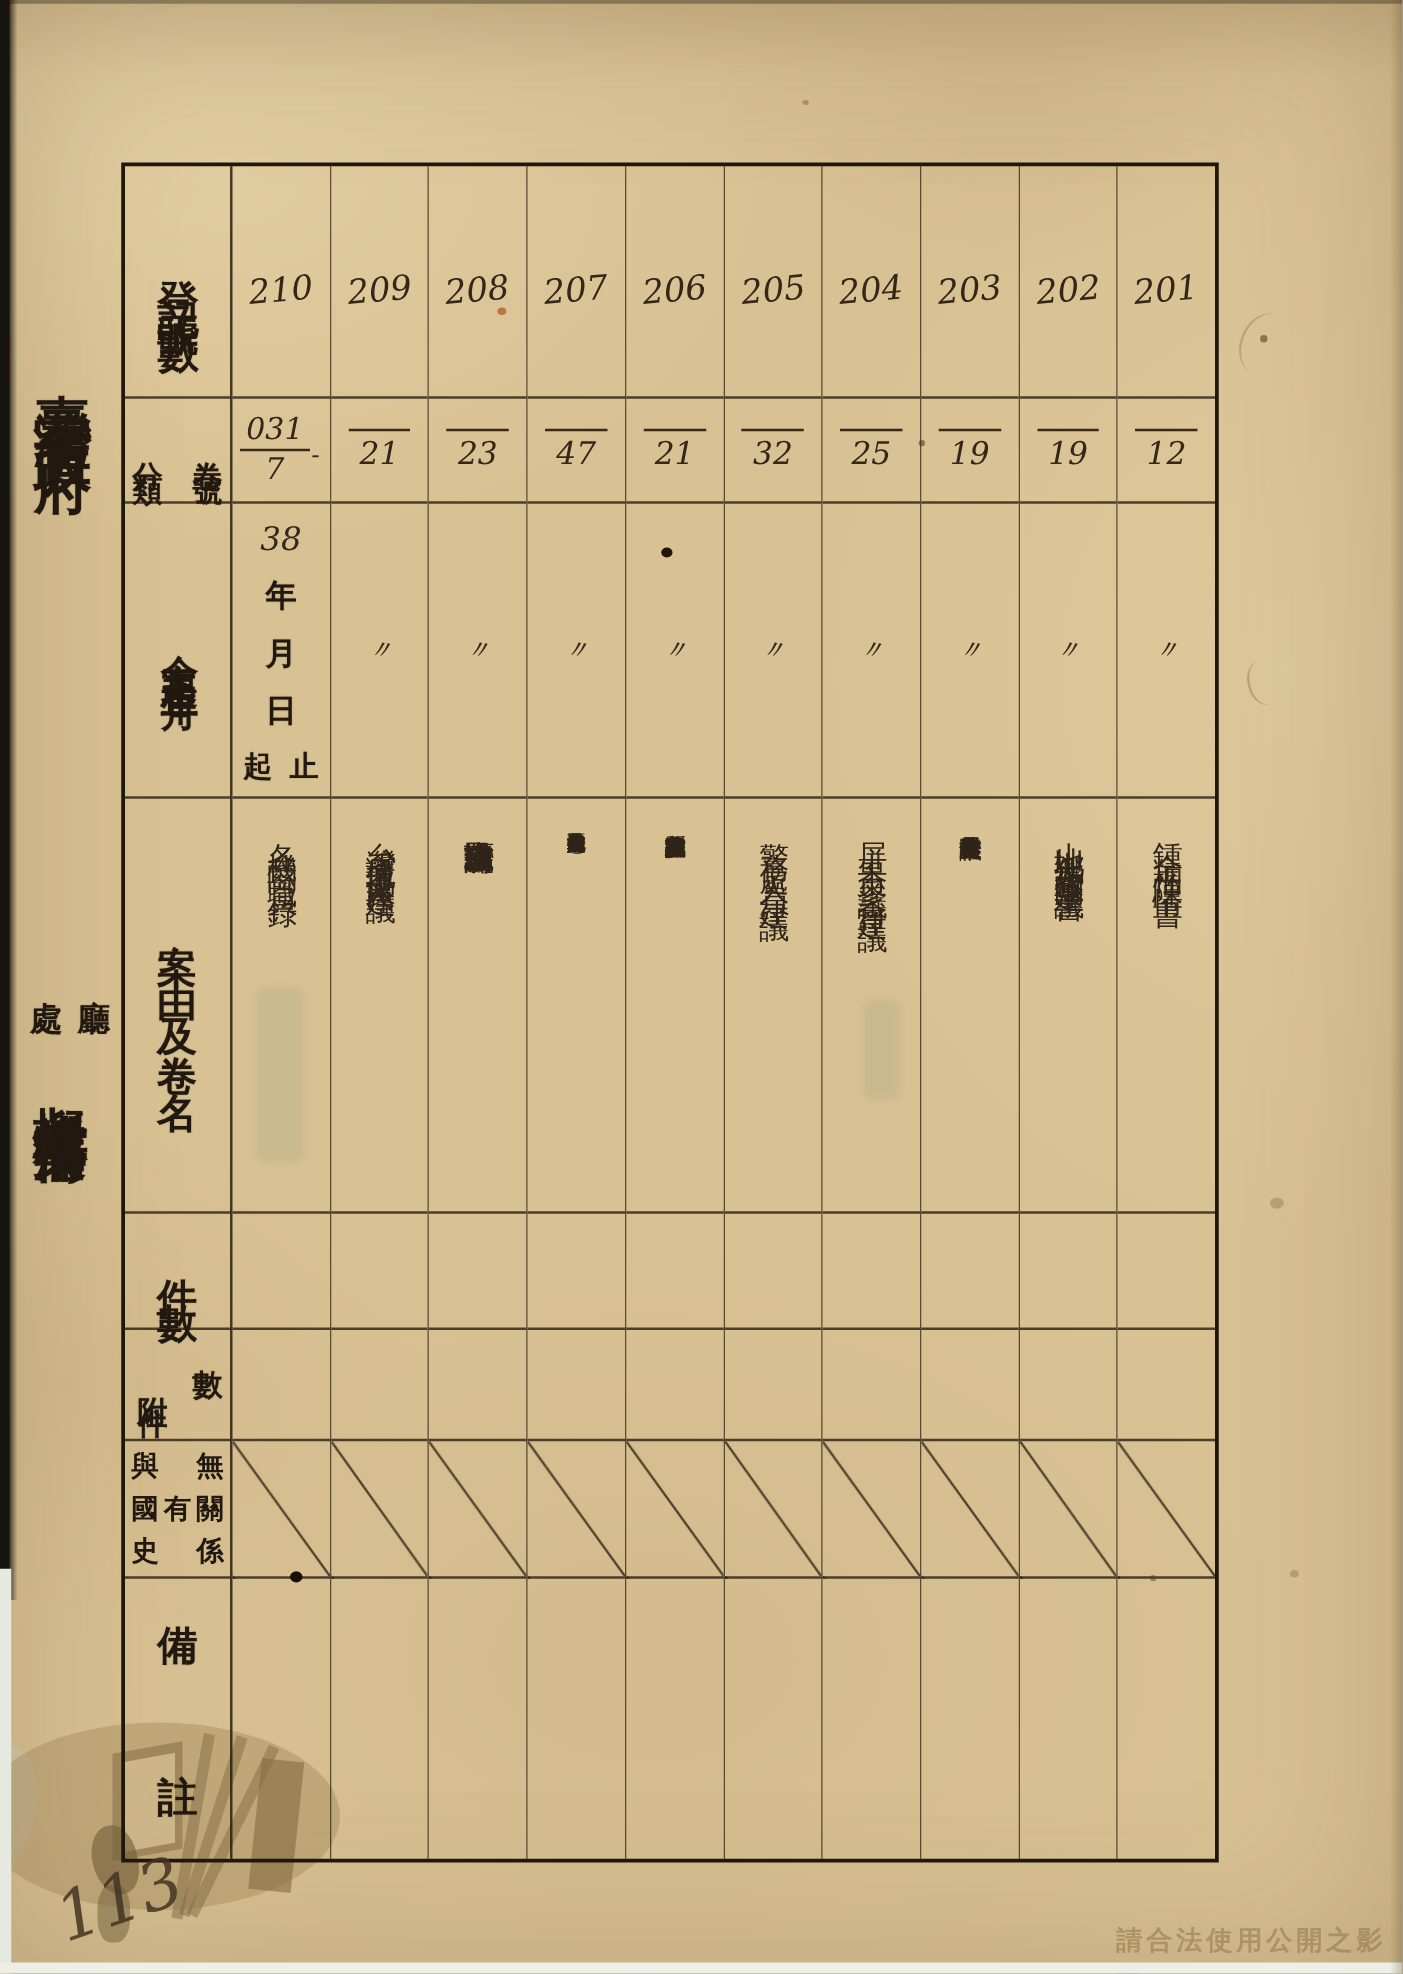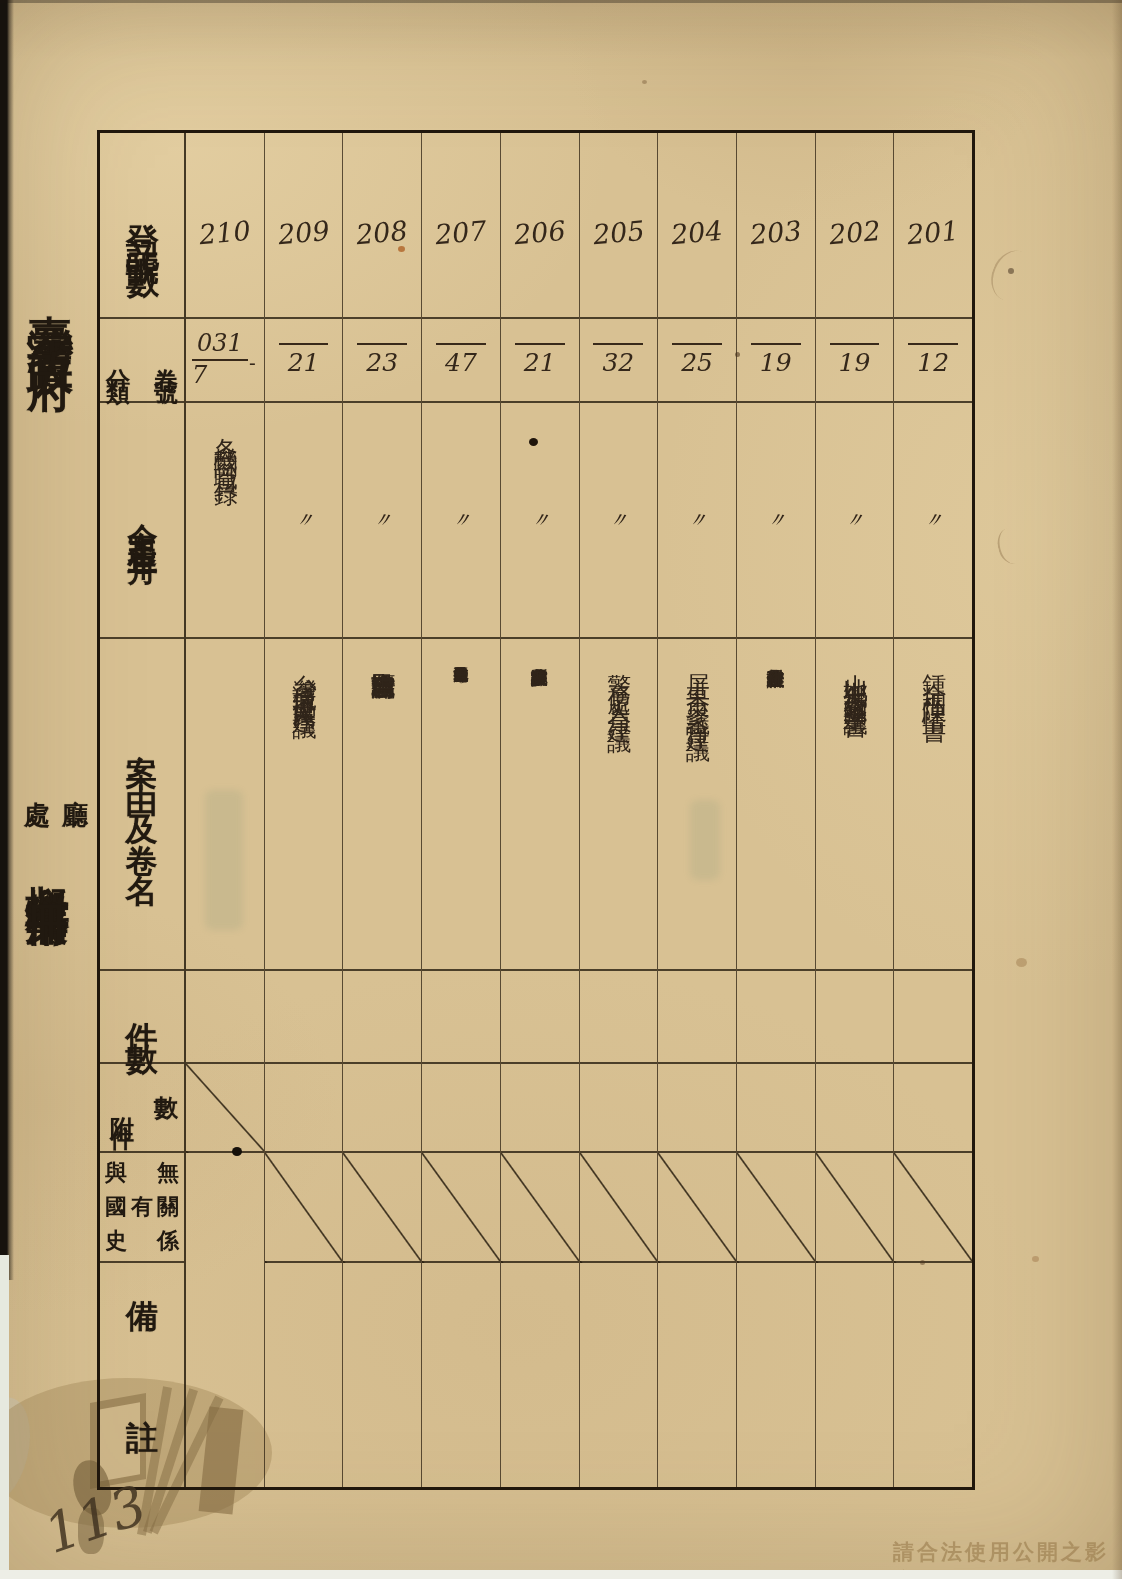--- a/index.html
+++ b/index.html
@@ -64,7 +64,7 @@
   
   .regnum{font-size:27px;transform:rotate(-5deg);margin-top:14px;}
   .volnum{font-size:25px;border-top:2.5px solid #38291a;padding:3px 9px 0;}
-  .vstack{display:flex;flex-direction:column;align-items:flex-start;margin-right:auto;margin-left:6px;font-size:24px;line-height:1.15;}
+  .vstack{display:flex;flex-direction:column;align-items:center;margin-right:auto;margin-left:6px;font-size:24px;line-height:1.15;}
   .vstack .vtop{border-bottom:2.5px solid #38291a;padding:0 5px 1px;}
   .vstack .vbot{padding-top:1px;}
   .voldash{position:absolute;right:8px;bottom:26px;font-size:20px;color:#34271a;}

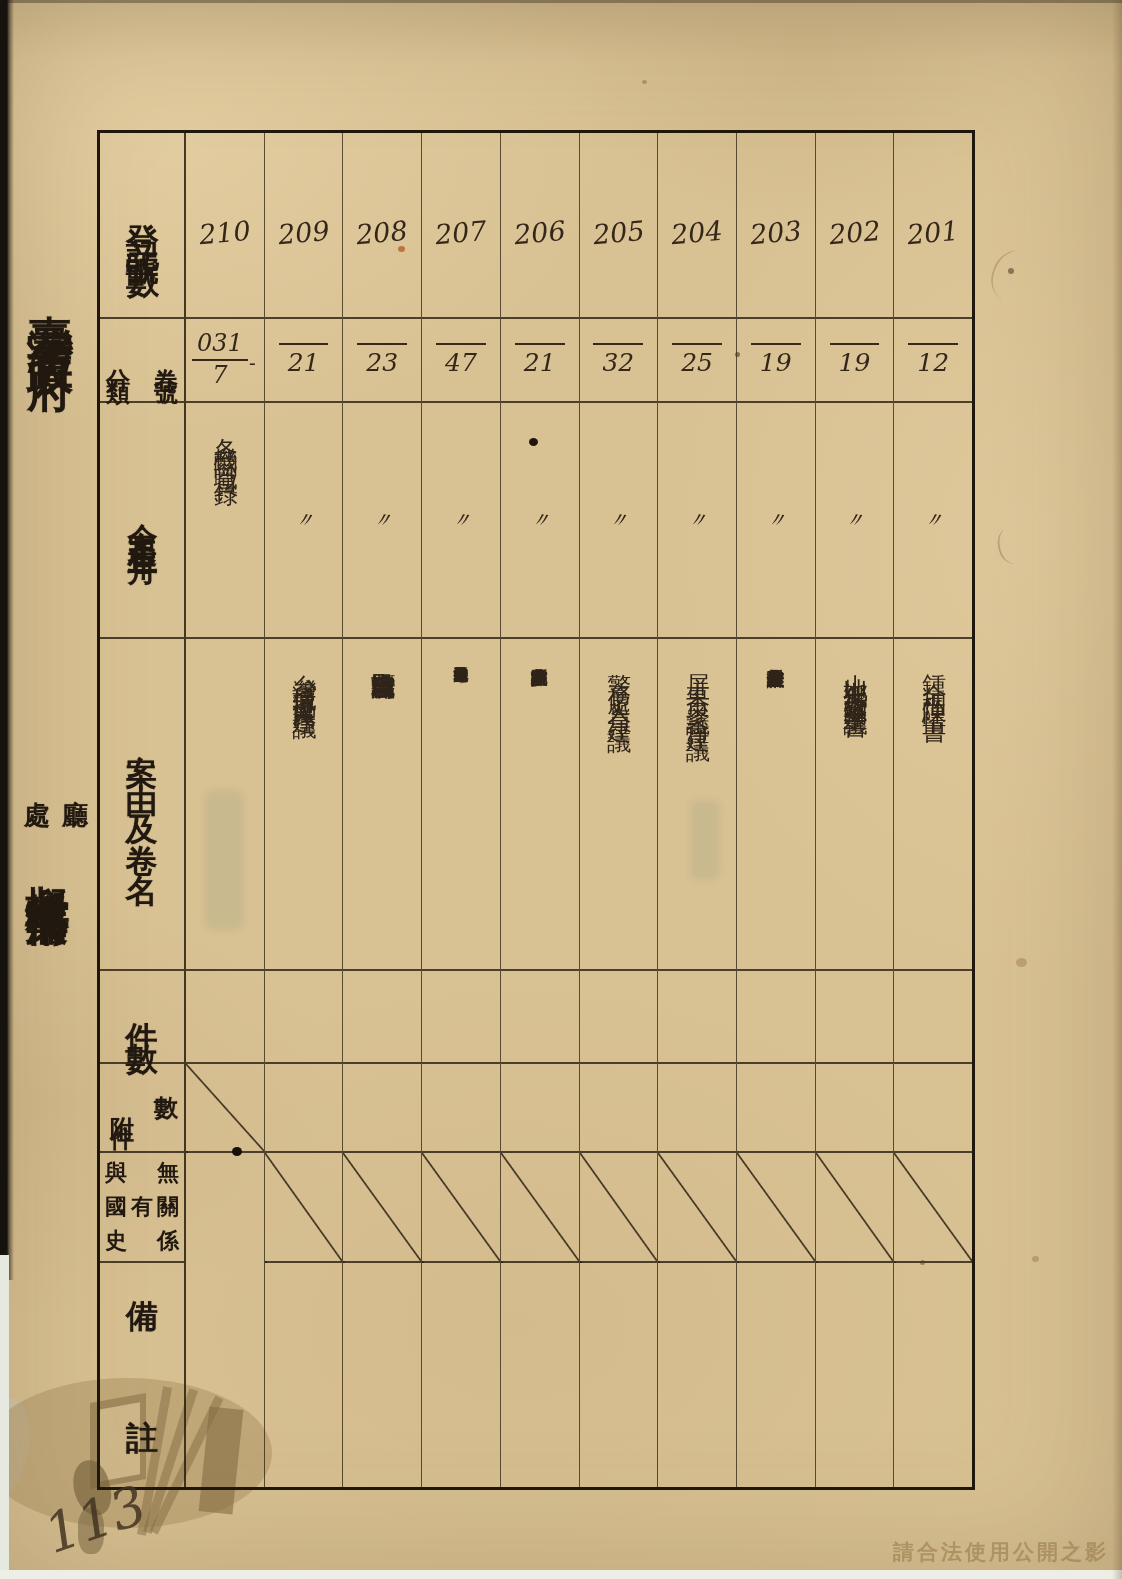--- a/index.html
+++ b/index.html
@@ -198,6 +198,18 @@
             <span class="voldash">-</span>
           </div>
           <div class="cell">
+            <div class="datecol">
+              <span class="hand yr">38</span>
+              <span class="printed pl">年</span>
+              <span class="printed pl">月</span>
+              <span class="printed pl">日</span>
+              <div class="startend">
+                <span class="printed">起</span>
+                <span class="printed">止</span>
+              </div>
+            </div>
+          </div>
+          <div class="cell">
             <div class="v subj" style="font-size: 24px; letter-spacing: 9px;">各機關職員錄</div>
           </div>
           <div class="cell"></div>

